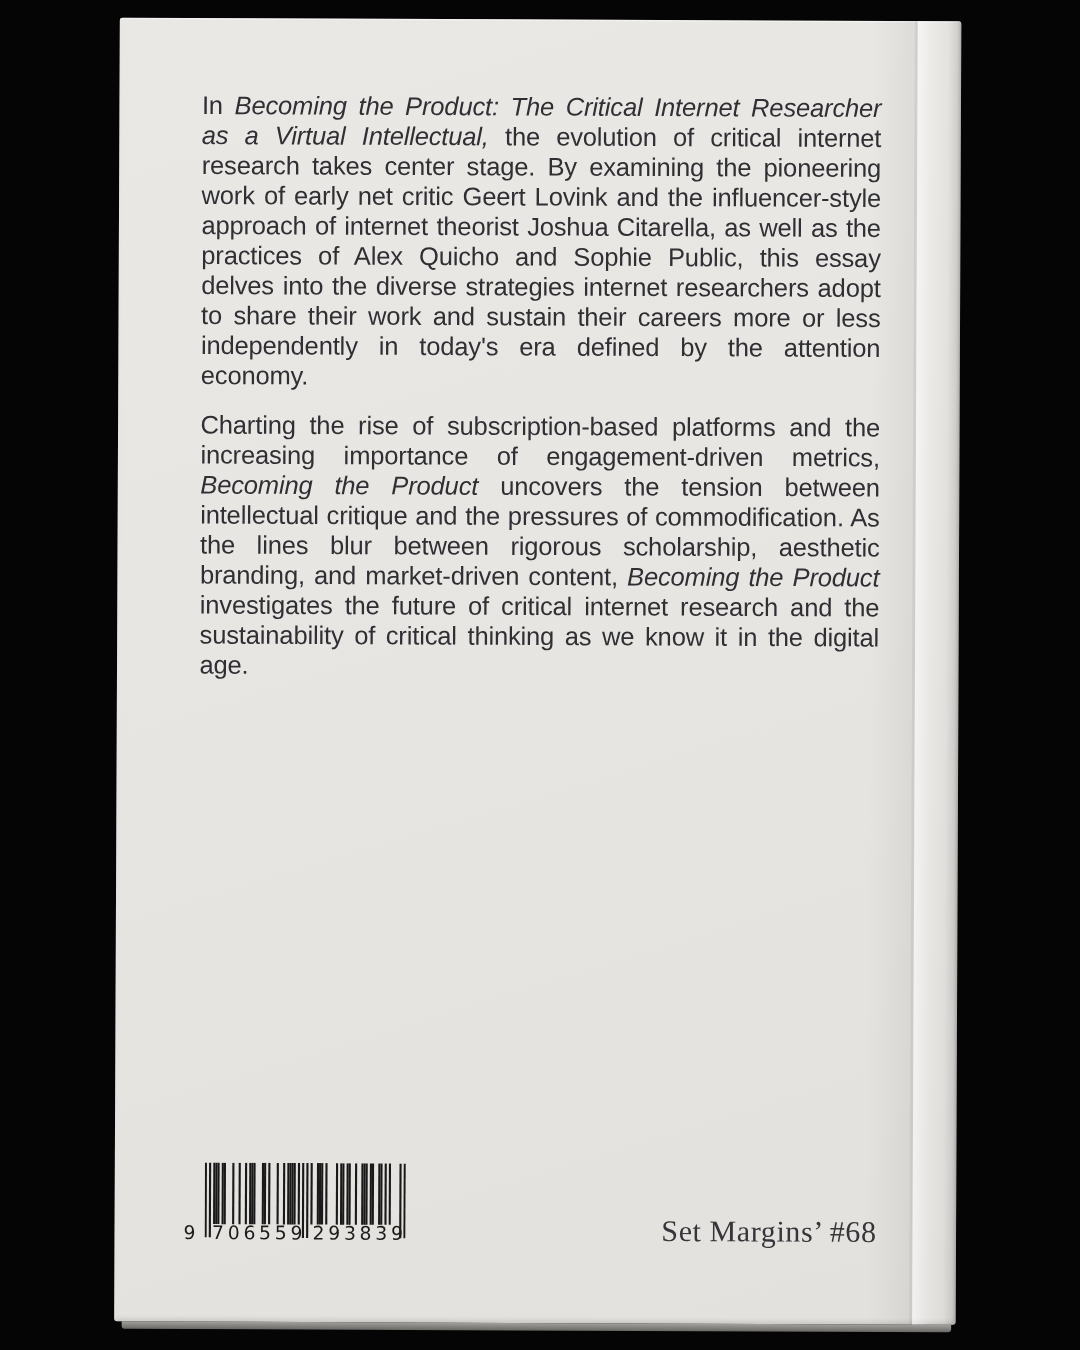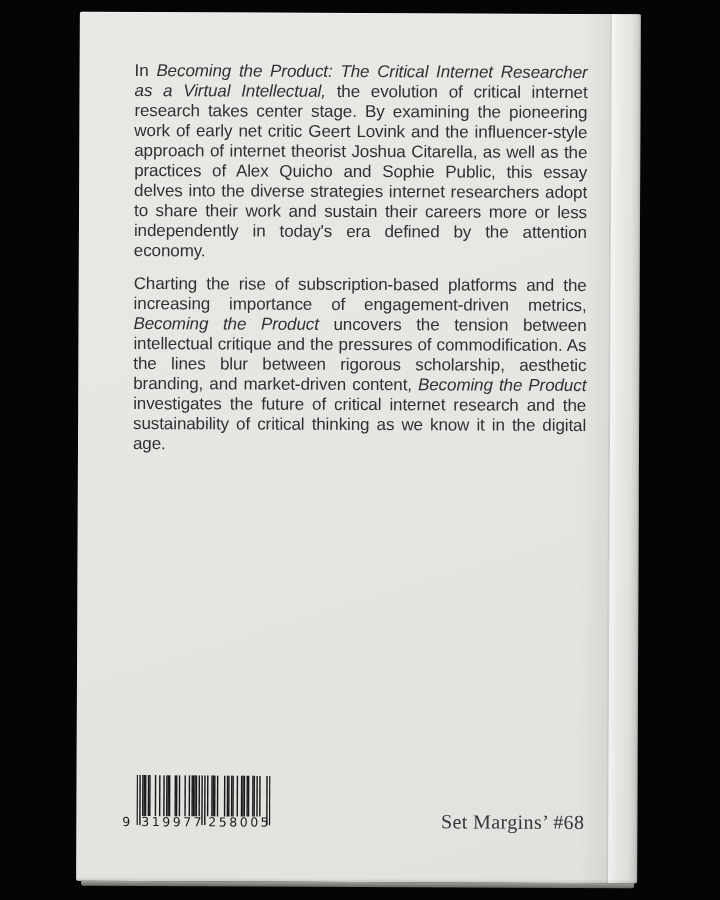--- a/index.html
+++ b/index.html
@@ -186,7 +186,7 @@
         <rect x="94" y="0" width="1" height="50"></rect>
       </svg>
     <span class="bc-digit bc-lead">9</span>
-    <span class="bc-digit bc-left">319977</span>
+    <span class="bc-digit bc-left">706559</span>
     <span class="bc-digit bc-right">258005</span>
   </div>
 

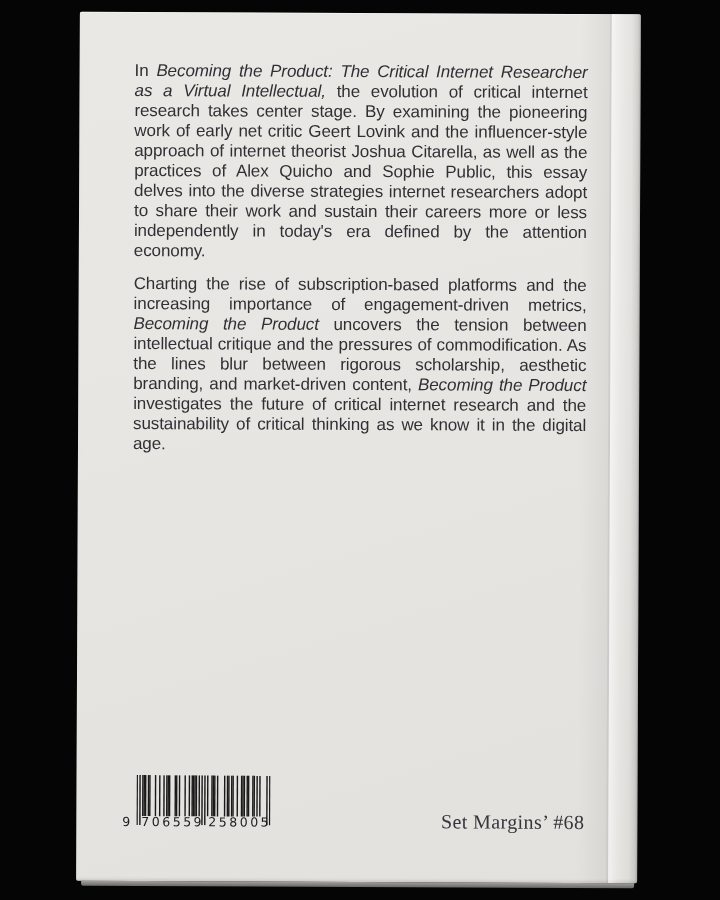--- a/index.html
+++ b/index.html
@@ -187,7 +187,7 @@
       </svg>
     <span class="bc-digit bc-lead">9</span>
     <span class="bc-digit bc-left">706559</span>
-    <span class="bc-digit bc-right">258005</span>
+    <span class="bc-digit bc-right">293839</span>
   </div>
 
   <div class="publisher">Set Margins’ #68</div>

